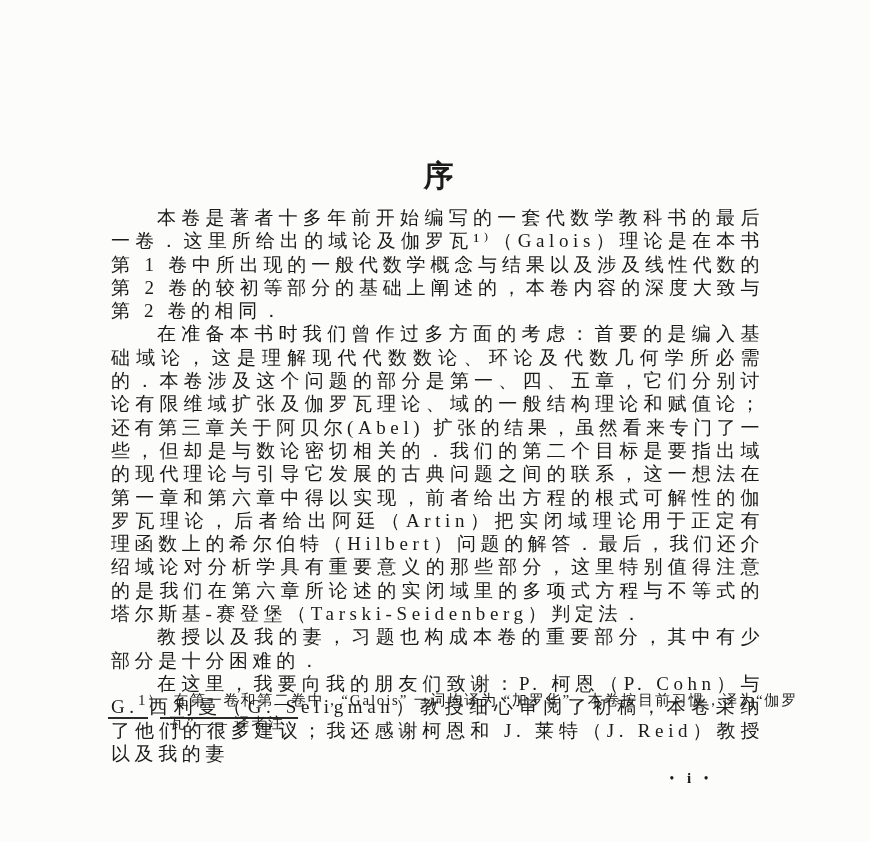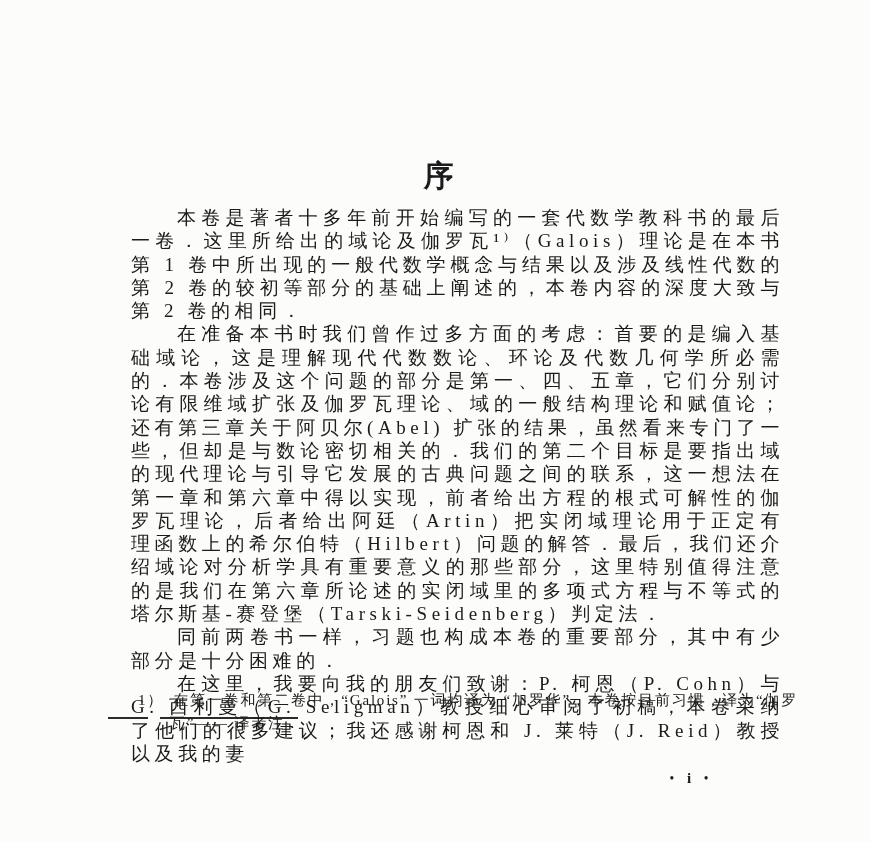--- a/index.html
+++ b/index.html
@@ -26,7 +26,7 @@
   }
   .body-text {
     position: absolute;
-    top: 206px; left: 131px; width: 653px;
+    top: 206px; left: 111px; width: 653px;
     text-align: justify;
   }
   .para {

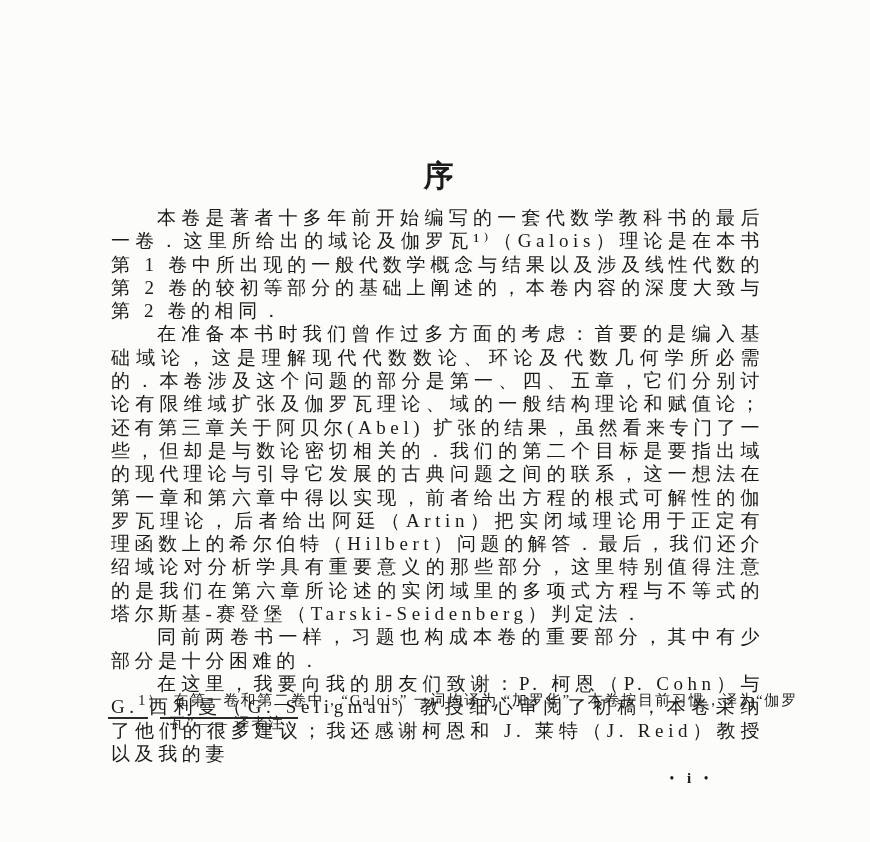--- a/index.html
+++ b/index.html
@@ -80,7 +80,7 @@
   <div class="body-text">
     <p class="para">本卷是著者十多年前开始编写的一套代数学教科书的最后一卷．这里所给出的域论及伽罗瓦¹⁾（Galois）理论是在本书第 1 卷中所出现的一般代数学概念与结果以及涉及线性代数的第 2 卷的较初等部分的基础上阐述的，本卷内容的深度大致与第 2 卷的相同．</p>
     <p class="para">在准备本书时我们曾作过多方面的考虑：首要的是编入基础域论，这是理解现代代数数论、环论及代数几何学所必需的．本卷涉及这个问题的部分是第一、四、五章，它们分别讨论有限维域扩张及伽罗瓦理论、域的一般结构理论和赋值论；还有第三章关于阿贝尔(Abel) 扩张的结果，虽然看来专门了一些，但却是与数论密切相关的．我们的第二个目标是要指出域的现代理论与引导它发展的古典问题之间的联系，这一想法在第一章和第六章中得以实现，前者给出方程的根式可解性的伽罗瓦理论，后者给出阿廷（Artin）把实闭域理论用于正定有理函数上的希尔伯特（Hilbert）问题的解答．最后，我们还介绍域论对分析学具有重要意义的那些部分，这里特别值得注意的是我们在第六章所论述的实闭域里的多项式方程与不等式的塔尔斯基-赛登堡（Tarski-Seidenberg）判定法．</p>
-    <p class="para">同前两卷书一样，习题也构成本卷的重要部分，其中有少部分是十分困难的．</p>
+    <p class="para">教授以及我的妻，习题也构成本卷的重要部分，其中有少部分是十分困难的．</p>
     <p class="para">在这里，我要向我的朋友们致谢：P. 柯恩（P. Cohn）与 G. 西利曼（G. Seligman）教授细心审阅了初稿，本卷采纳了他们的很多建议；我还感谢柯恩和 J. 莱特（J. Reid）教授以及我的妻</p>
   </div>
 

